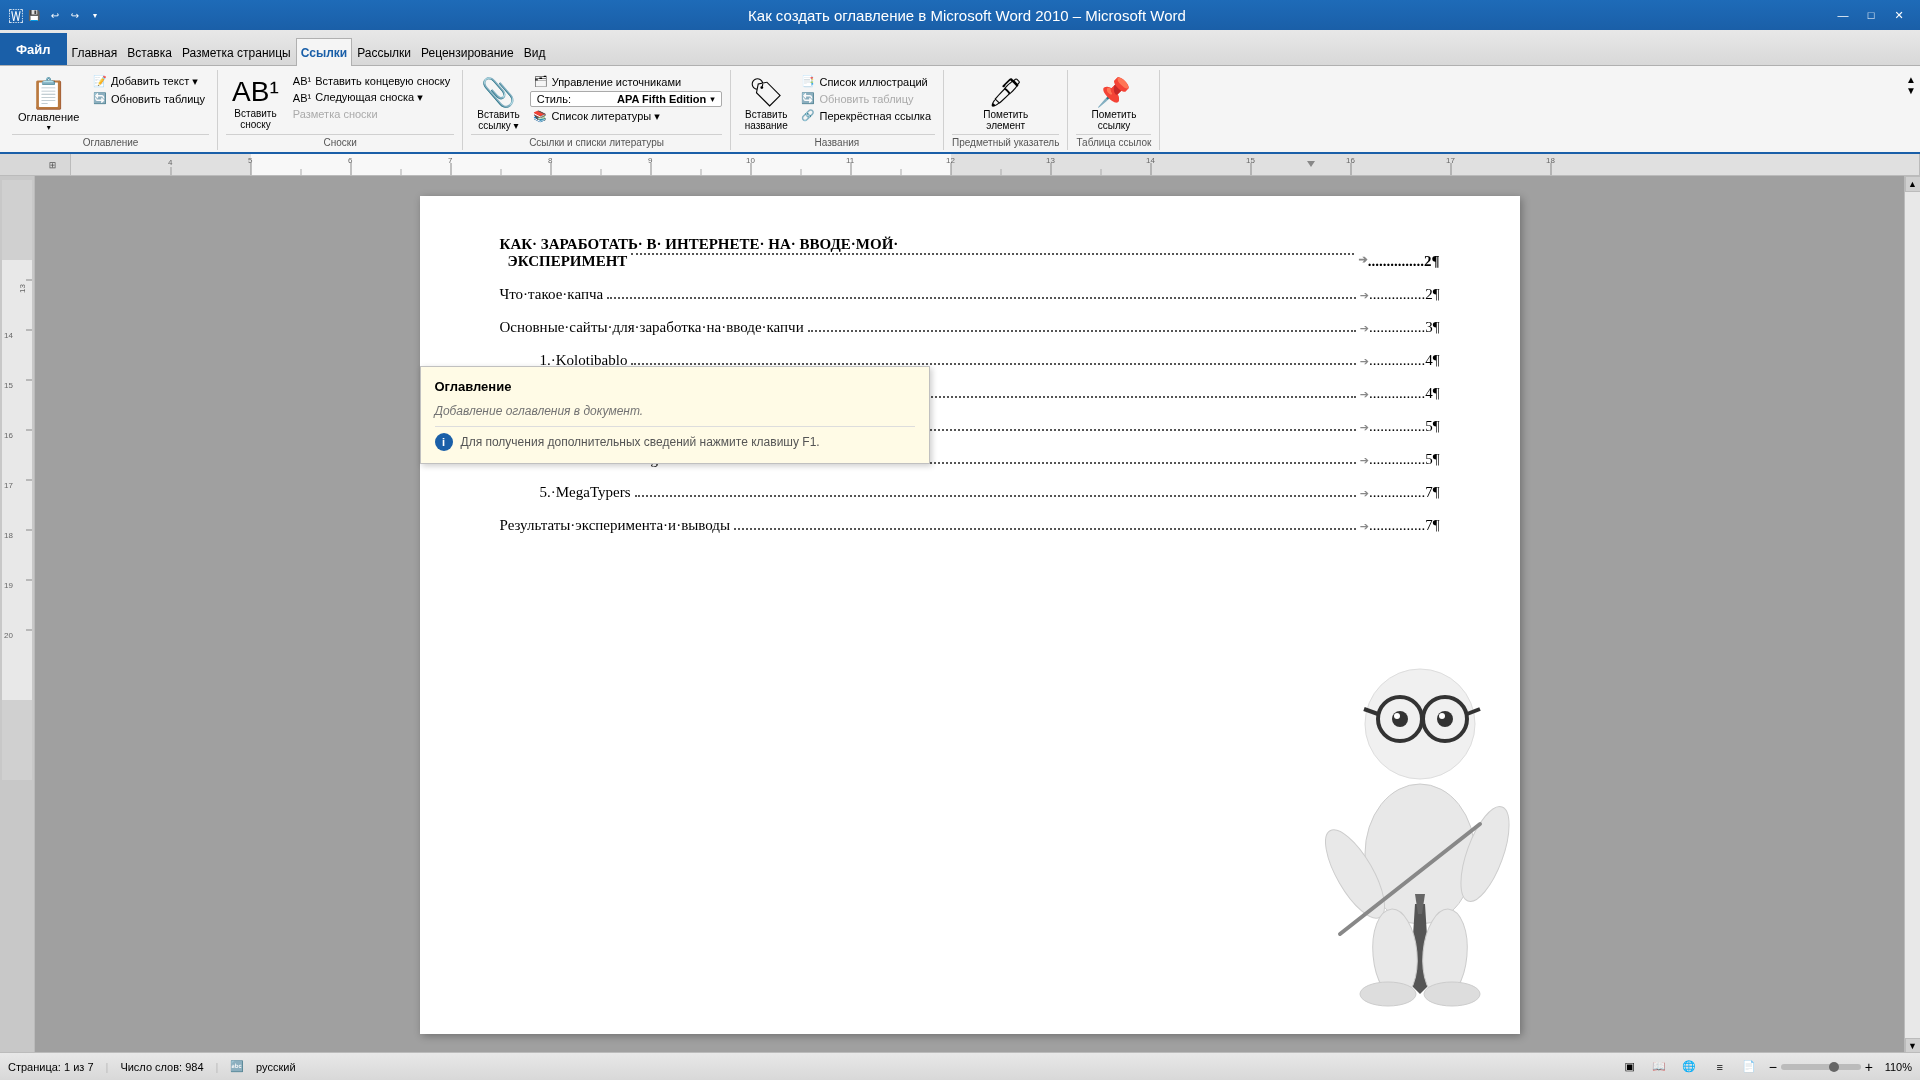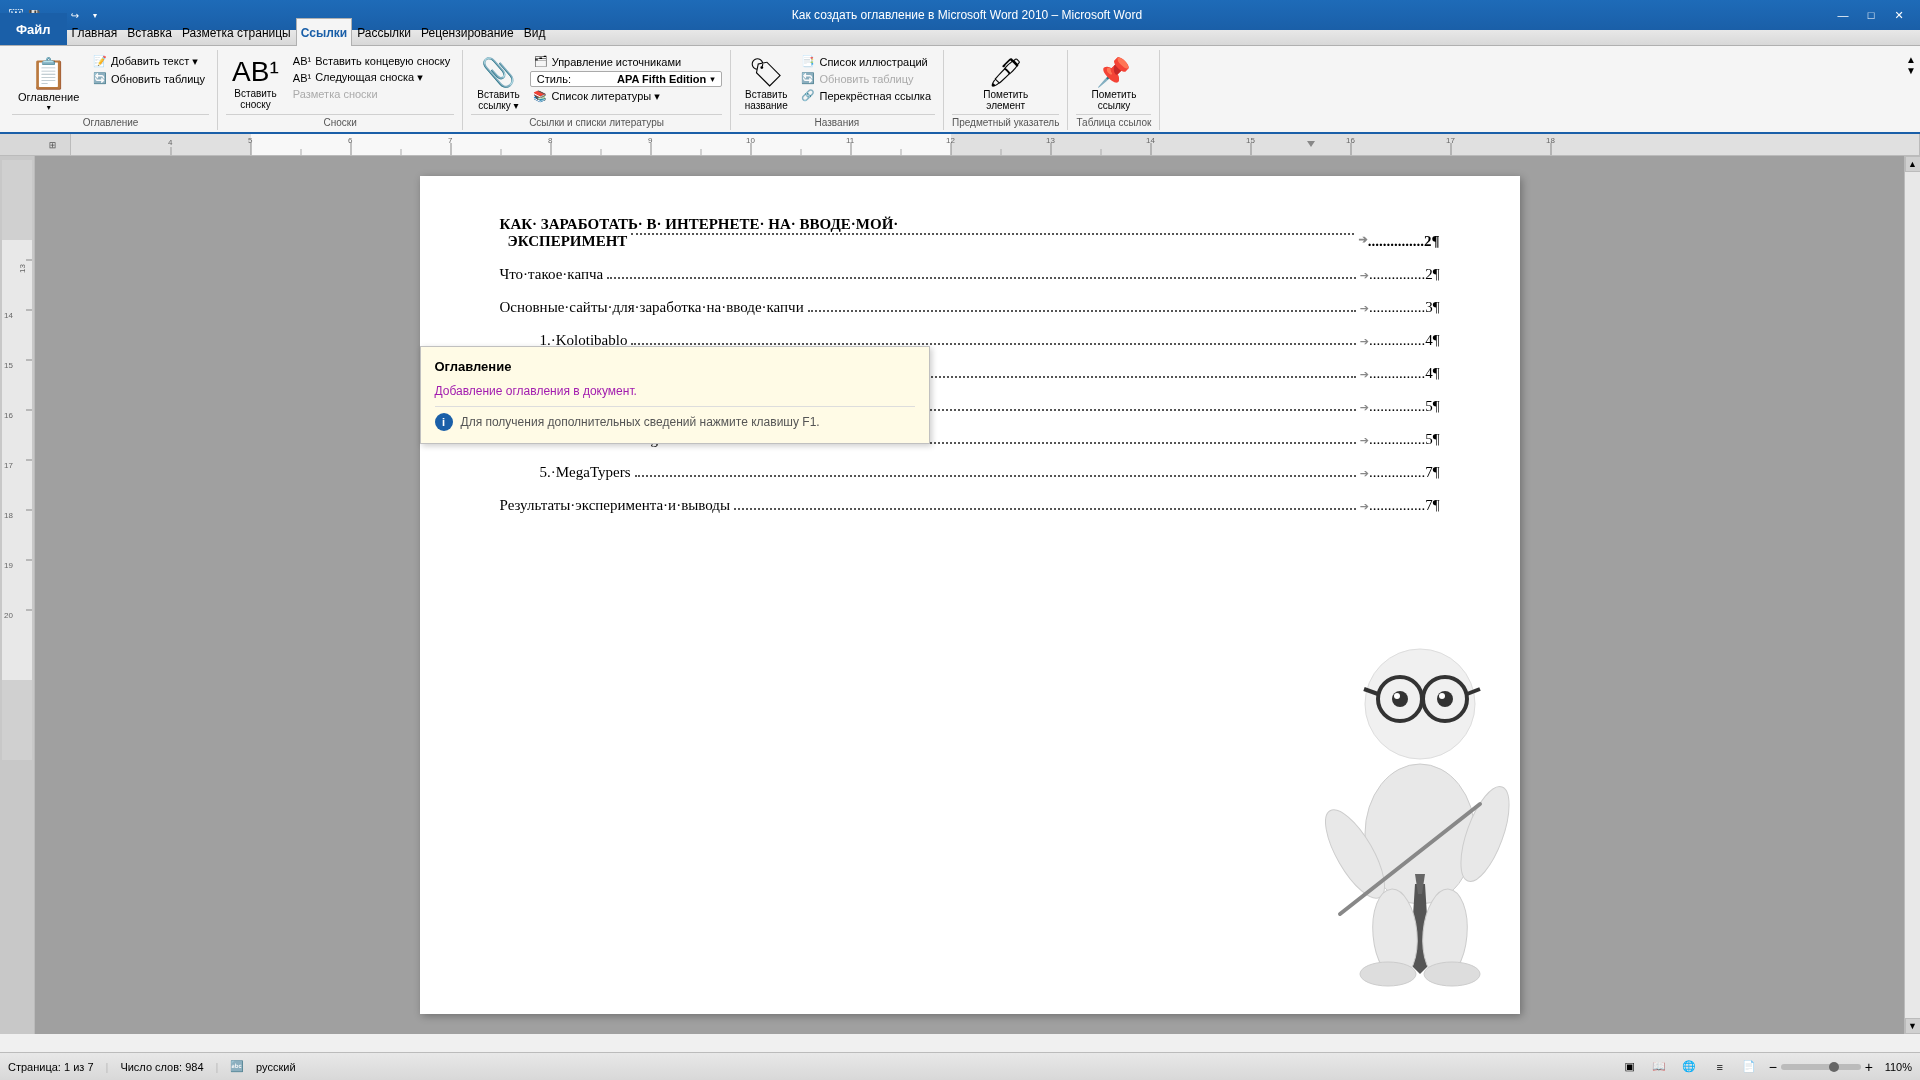--- a/index.html
+++ b/index.html
@@ -17,7 +17,7 @@
       font-size: 12px;
     }
     .title-bar-left { display: flex; align-items: center; gap: 4px; }
-    .title-bar-title { flex: 1; text-align: center; font-size: 12px; }
+    .title-bar-title { flex: 1; text-align: center; font-size: 15px; }
     .title-bar-controls { display: flex; gap: 2px; }
     .title-btn {
       width: 26px; height: 20px;

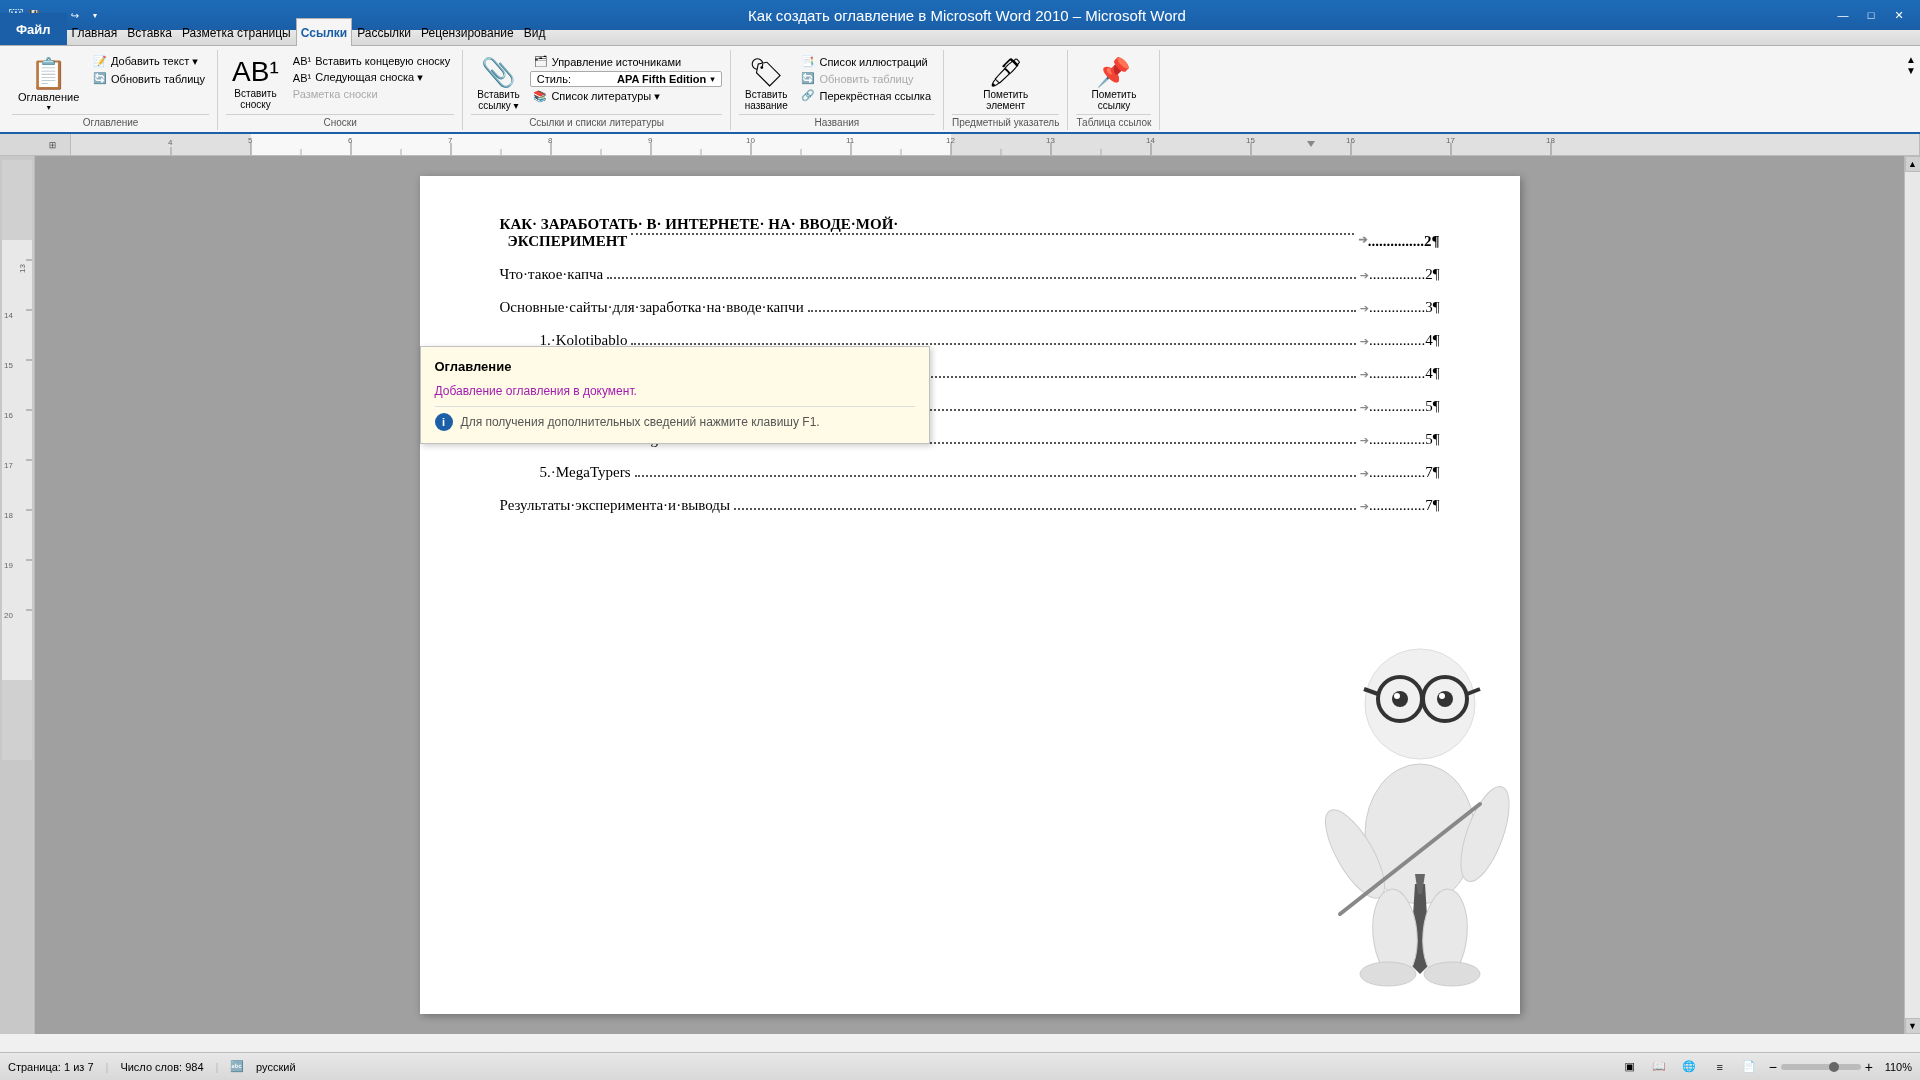--- a/index.html
+++ b/index.html
@@ -34,7 +34,7 @@
       display: flex;
       align-items: flex-end;
       padding-left: 0;
-      height: 16px;
+      height: 36px;
       border-bottom: 1px solid #b0b0b0;
     }
     .file-tab {

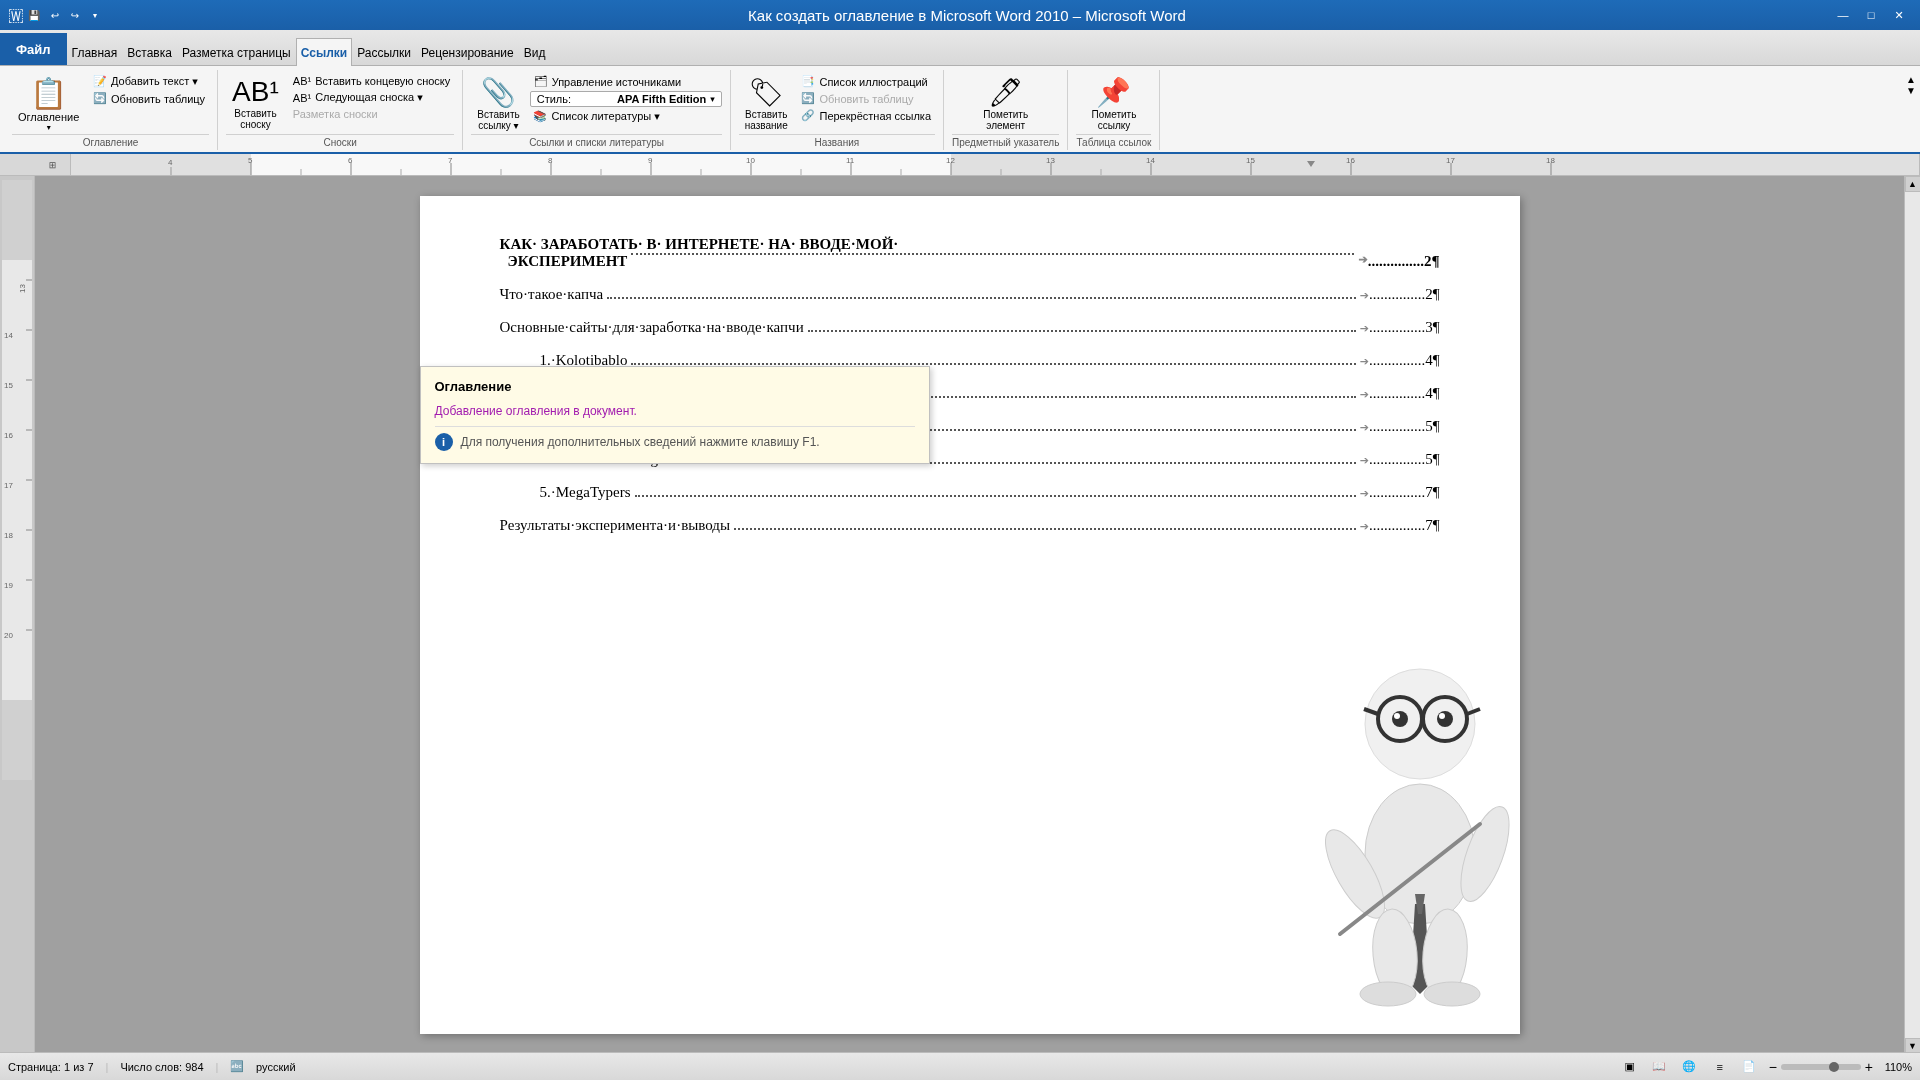--- a/index.html
+++ b/index.html
@@ -231,9 +231,10 @@
     }
     .tooltip-text {
       font-size: 12px;
-      color: #a21caf;
+      color: #737373;
       margin-bottom: 6px;
       line-height: 1.5;
+      font-style: italic;
     }
     .tooltip-footer {
       display: flex;

